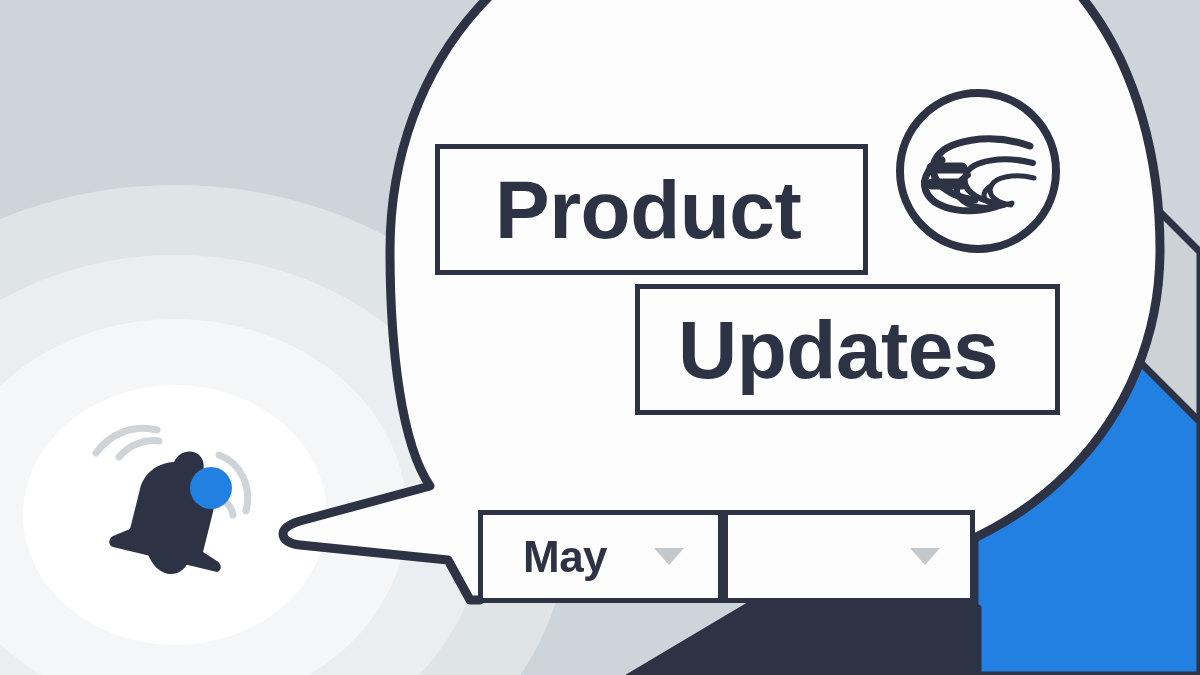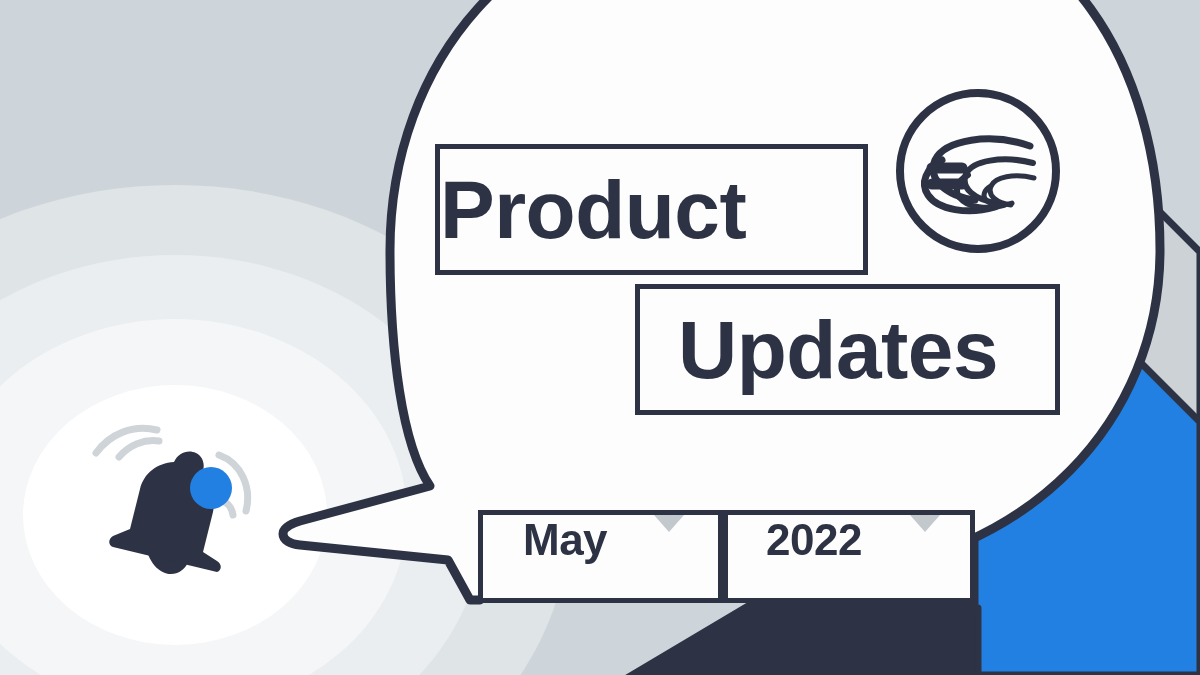--- a/index.html
+++ b/index.html
@@ -22,7 +22,7 @@
     letter-spacing:-0.5px;
     z-index:40;
   }
-  #box-product{left:435px;top:144px;width:433px;height:131px;font-size:82px;}
+  #box-product{left:435px;top:144px;width:433px;height:131px;padding-left:55px;font-size:82px;}
   #box-updates{left:635px;top:284px;width:425px;height:131px;padding-left:38px;font-size:82px;}
 
   .dropdown{

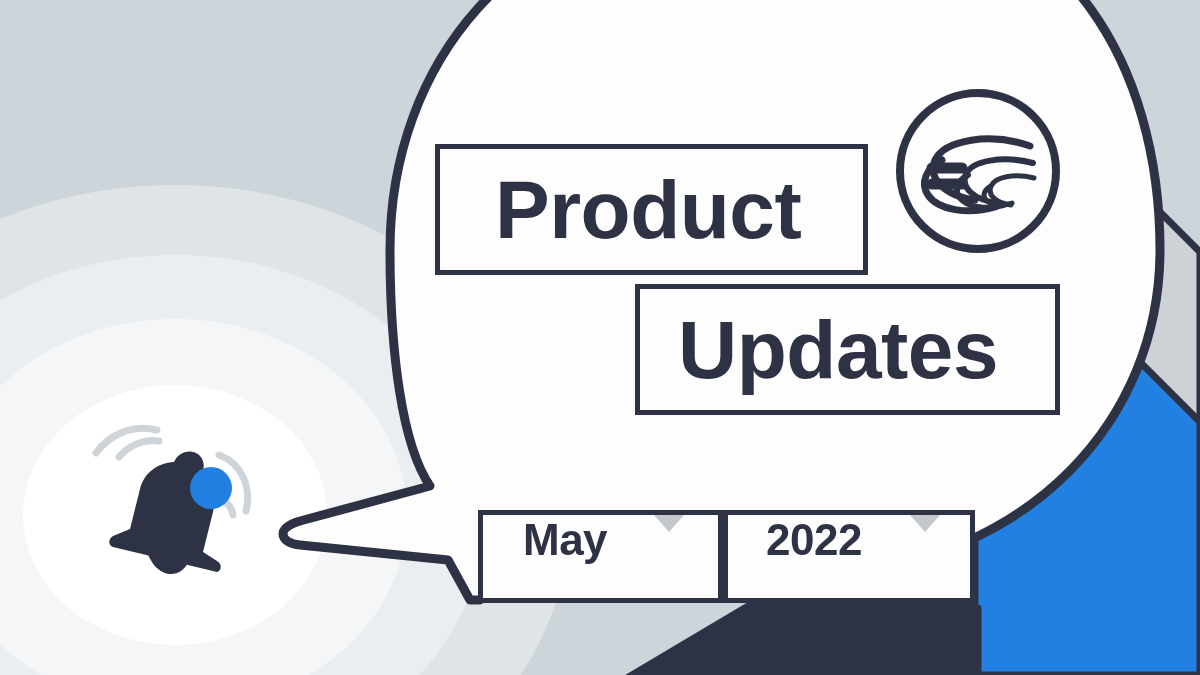--- a/index.html
+++ b/index.html
@@ -30,7 +30,7 @@
     box-sizing:border-box;
     background:#fdfdfd;
     border:5px solid #2d3344;
-    display:flex;
+    display:flex;align-items:center;
     color:#2d3344;font-weight:700;font-size:44px;letter-spacing:-0.5px;
     z-index:45;
   }

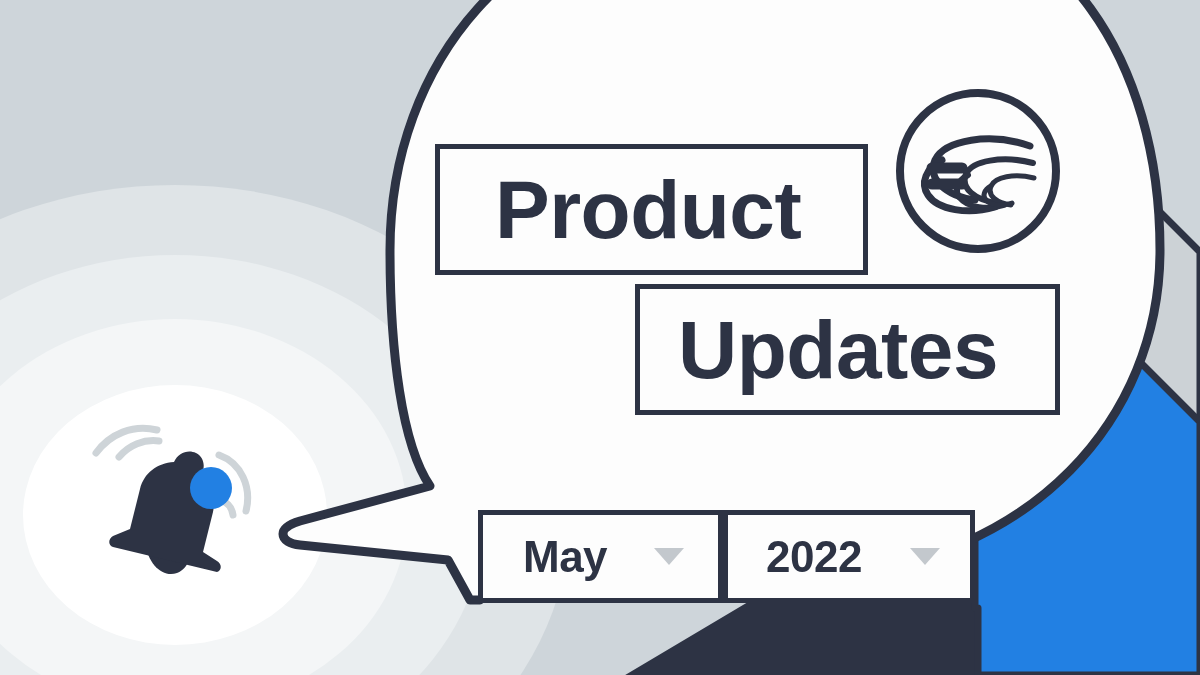--- a/index.html
+++ b/index.html
@@ -101,7 +101,6 @@
   </div>
 
   <div class="dropdown" id="dropdown-year">
-    <span>2022</span>
     <span class="caret"></span>
   </div>
 

